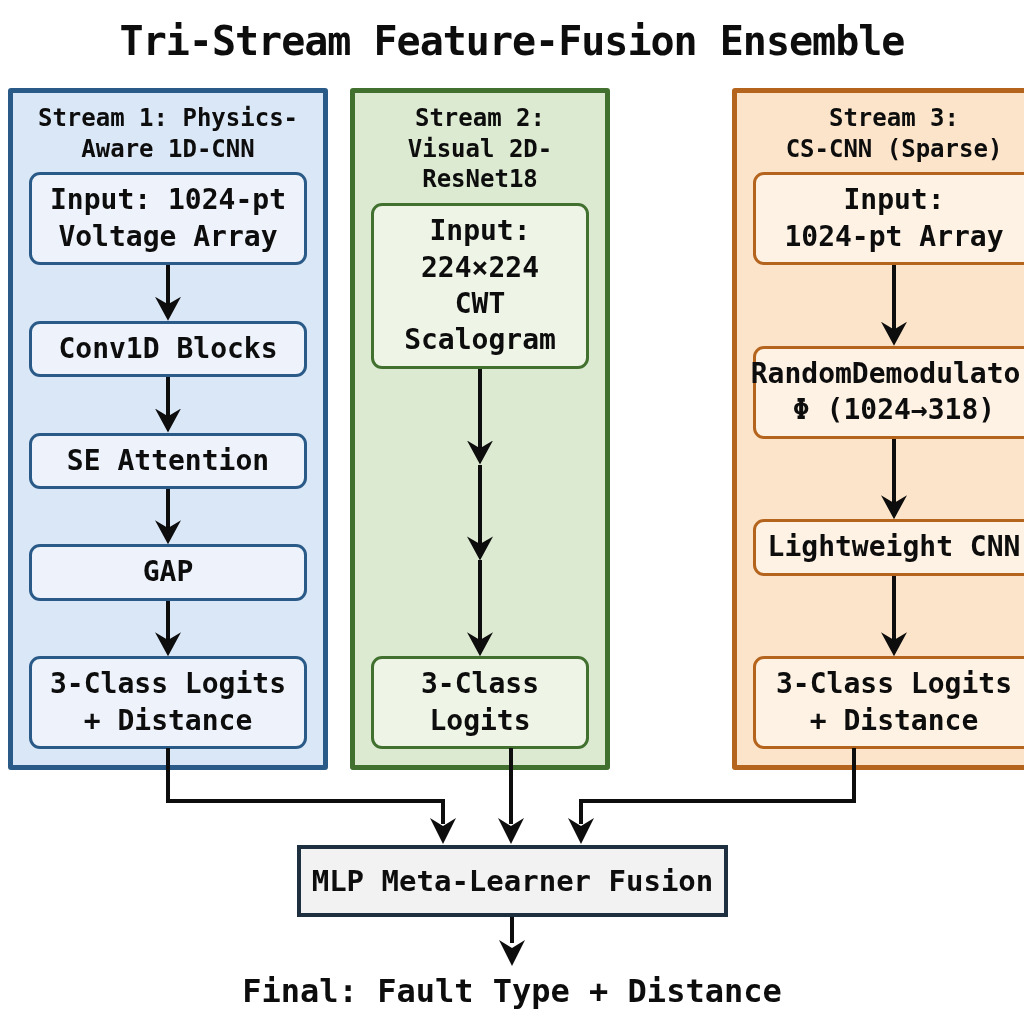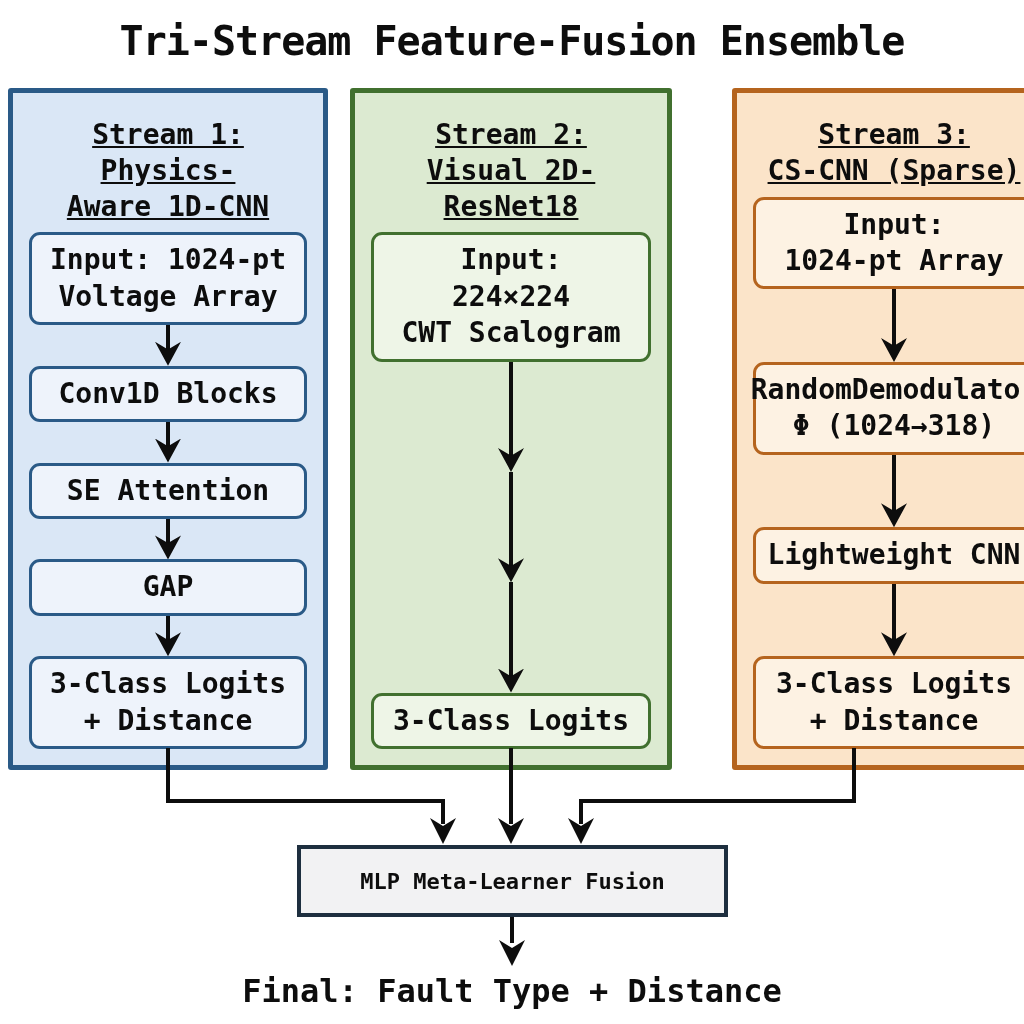--- a/index.html
+++ b/index.html
@@ -22,8 +22,8 @@
   #stream-2 { left:350px; width:322px; --bd:#41702f; --panel:#dcead1; --box:#eef5e7; }
   #stream-3 { left:732px; width:324px; --bd:#b5641e; --panel:#fbe4c9; --box:#fdf2e3; }
   .stream-header {
-    font-size:28px; font-weight:bold; line-height:1.28; text-align:center;
-    white-space:pre-line; margin:14px 0 8px 0; flex:0 0 auto;text-decoration:underline;
+    font-size:24px; font-weight:bold; line-height:1.28; text-align:center;
+    white-space:pre-line; margin:0 0 8px 0; flex:0 0 auto;
   }
   .node {
     border:3px solid var(--bd); background:var(--box); border-radius:11px;

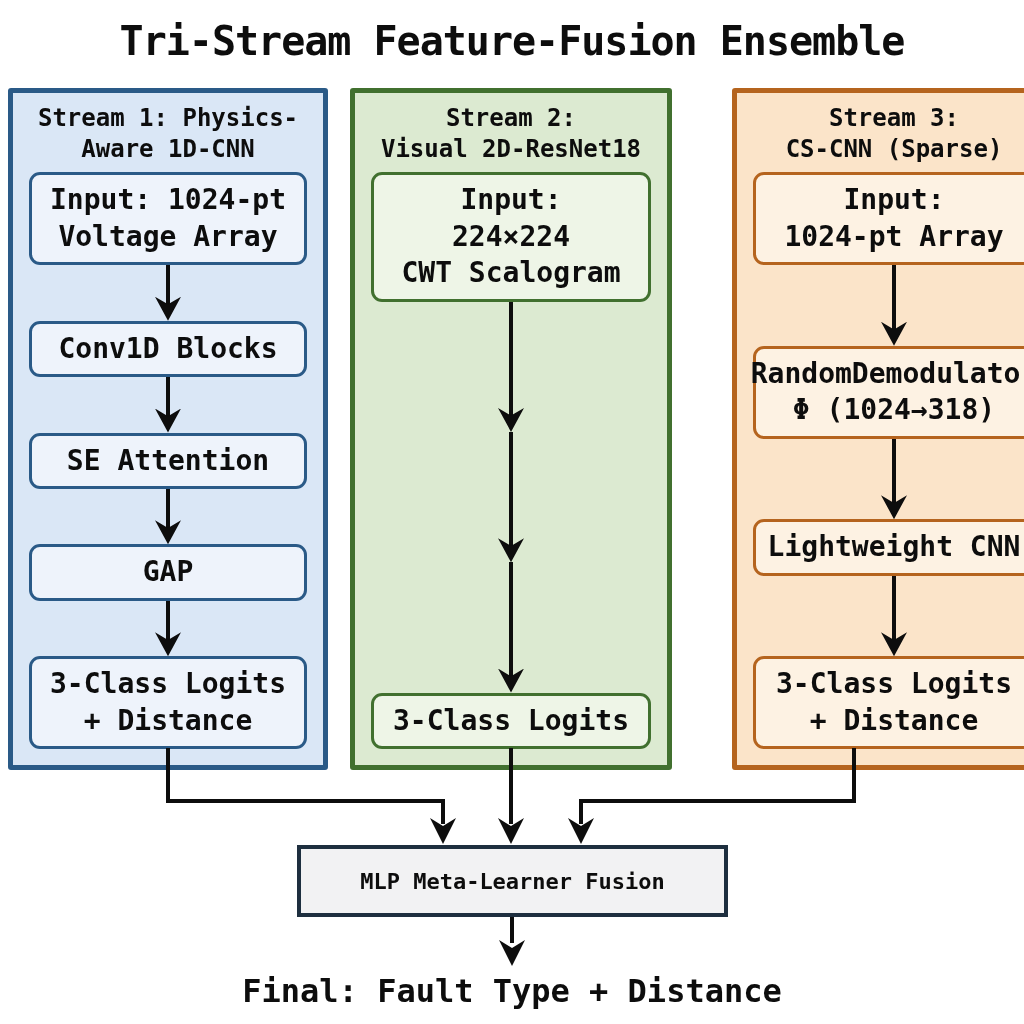--- a/index.html
+++ b/index.html
@@ -19,7 +19,7 @@
     padding:10px 16px 16px 16px; z-index:1;
   }
   #stream-1 { left:8px;   width:320px; --bd:#2a5a87; --panel:#dae7f6; --box:#eef3fb; }
-  #stream-2 { left:350px; width:322px; --bd:#41702f; --panel:#dcead1; --box:#eef5e7; }
+  #stream-2 { left:350px; width:260px; --bd:#41702f; --panel:#dcead1; --box:#eef5e7; }
   #stream-3 { left:732px; width:324px; --bd:#b5641e; --panel:#fbe4c9; --box:#fdf2e3; }
   .stream-header {
     font-size:24px; font-weight:bold; line-height:1.28; text-align:center;

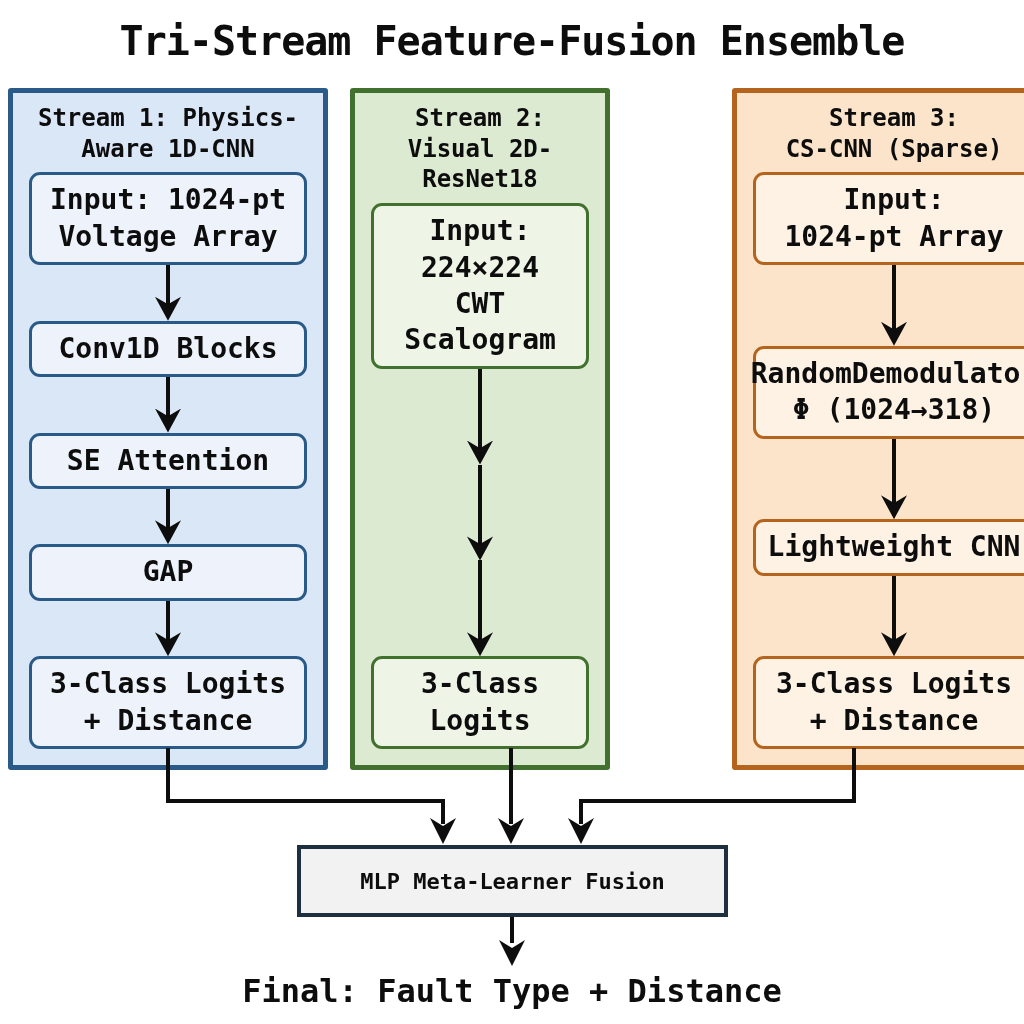--- a/index.html
+++ b/index.html
@@ -46,7 +46,7 @@
     position:absolute; left:297px; top:845px; width:431px; height:72px;
     box-sizing:border-box; border:4px solid #1e2f3f; background:#f2f2f3;
     display:flex; align-items:center; justify-content:center;
-    font-size:22px; font-weight:bold; z-index:2;
+    font-size:29px; font-weight:bold; z-index:2;
   }
   .final-label {
     position:absolute; top:972px; left:0; width:100%; text-align:center;

